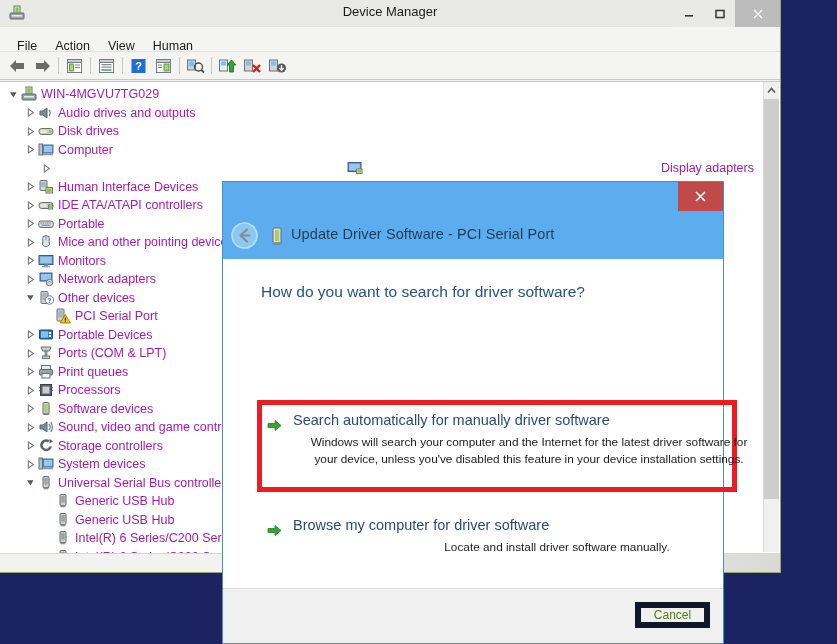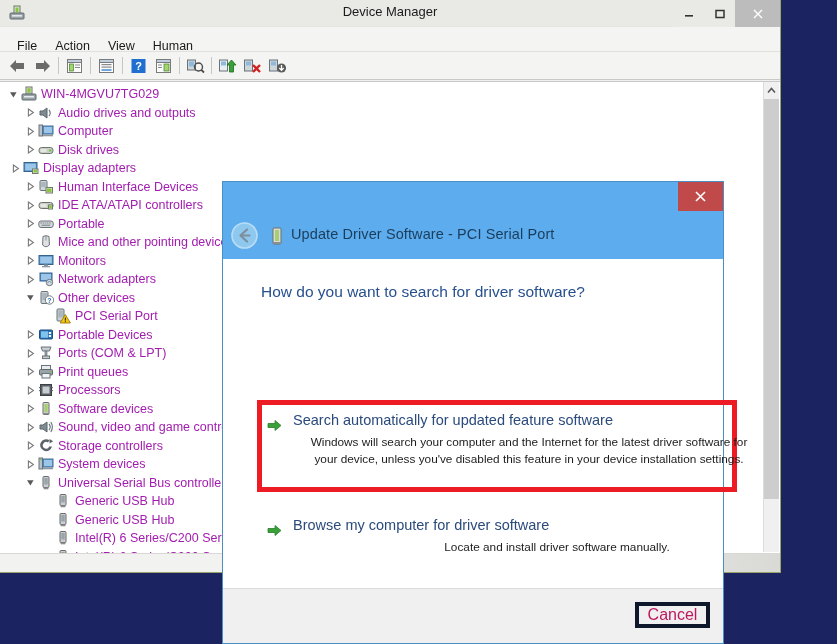--- a/index.html
+++ b/index.html
@@ -317,6 +317,21 @@
           </span>
           <span class="ticon">
             <svg width="16" height="16" viewBox="0 0 16 16">
+              <rect x="1" y="5.5" width="14" height="6" rx="2.6" fill="#c9cfc7" stroke="#6d756b"></rect>
+              <rect x="2.5" y="7" width="6" height="3" fill="#e4e8e1"></rect>
+              <rect x="11" y="7.5" width="2.4" height="2" fill="#7bbd4a"></rect>
+            </svg>
+          </span>
+          <span class="tlabel">Disk drives</span>
+        </div>
+        <div class="tree-row" style="padding-left: 23px;">
+          <span class="tw">
+            <svg width="9" height="9" viewBox="0 0 9 9">
+              <path d="M2.4 1 L7.4 4.5 L2.4 8 Z" fill="none" stroke="#7a7a7a" stroke-width="1.1"></path>
+            </svg>
+          </span>
+          <span class="ticon">
+            <svg width="16" height="16" viewBox="0 0 16 16">
               <rect x="1" y="2" width="3.5" height="11" fill="#b9c2c7" stroke="#6a7378"></rect>
               <rect x="5" y="3" width="10" height="8" fill="#6aa2d4" stroke="#3f6c96"></rect>
               <rect x="6" y="4" width="8" height="6" fill="#9bc6e8"></rect>
@@ -324,21 +339,6 @@
             </svg>
           </span>
           <span class="tlabel">Computer</span>
-        </div>
-        <div class="tree-row" style="padding-left: 23px;">
-          <span class="tw">
-            <svg width="9" height="9" viewBox="0 0 9 9">
-              <path d="M2.4 1 L7.4 4.5 L2.4 8 Z" fill="none" stroke="#7a7a7a" stroke-width="1.1"></path>
-            </svg>
-          </span>
-          <span class="ticon">
-            <svg width="16" height="16" viewBox="0 0 16 16">
-              <rect x="1" y="5.5" width="14" height="6" rx="2.6" fill="#c9cfc7" stroke="#6d756b"></rect>
-              <rect x="2.5" y="7" width="6" height="3" fill="#e4e8e1"></rect>
-              <rect x="11" y="7.5" width="2.4" height="2" fill="#7bbd4a"></rect>
-            </svg>
-          </span>
-          <span class="tlabel">Disk drives</span>
         </div>
         <div class="tree-row" style="padding-left: 8px;">
           <span class="tw">

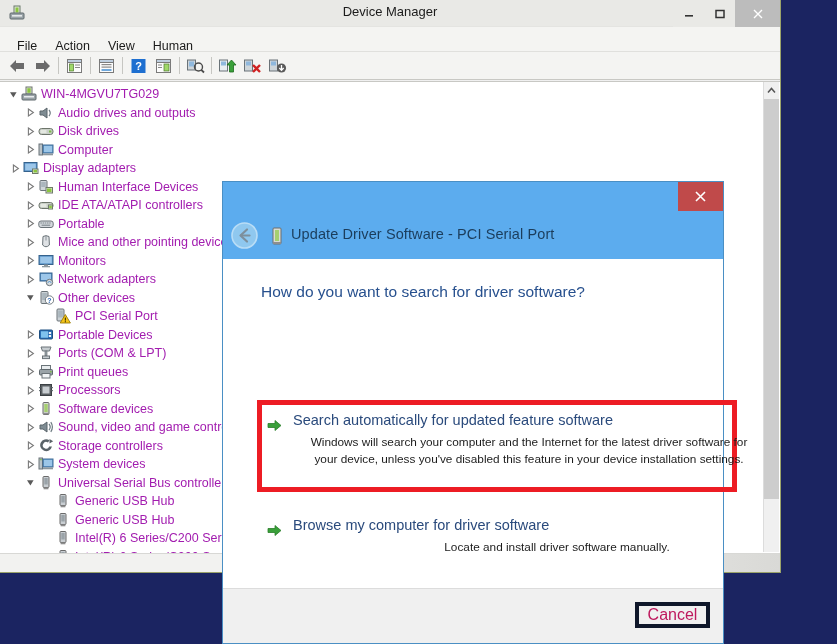--- a/index.html
+++ b/index.html
@@ -340,7 +340,7 @@
           </span>
           <span class="tlabel">Computer</span>
         </div>
-        <div class="tree-row" style="padding-left: 8px;">
+        <div class="tree-row" style="padding-left: 39px; justify-content: space-between;">
           <span class="tw">
             <svg width="9" height="9" viewBox="0 0 9 9">
               <path d="M2.4 1 L7.4 4.5 L2.4 8 Z" fill="none" stroke="#7a7a7a" stroke-width="1.1"></path>

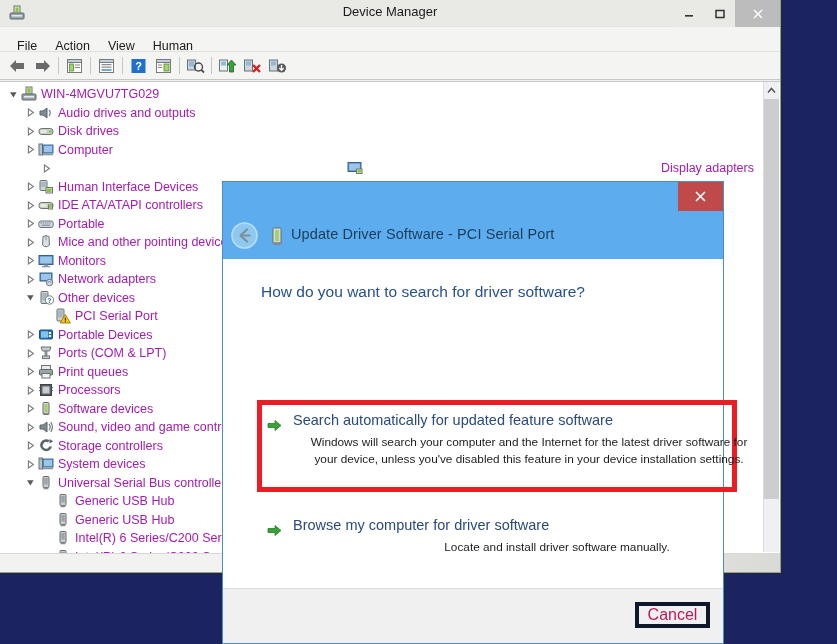--- a/index.html
+++ b/index.html
@@ -718,7 +718,7 @@
           <path d="M1 5.5 L8 5.5 L8 2.5 L14 7.5 L8 12.5 L8 9.5 L1 9.5 Z" fill="#3aa03a" stroke="#2a7d2a" stroke-width=".8"></path>
         </svg>
       </span>
-      <div class="opt-title">Search automatically for updated feature software</div>
+      <div class="opt-title">Search automatically for manually driver software</div>
       <div class="opt-desc">Windows will search your computer and the Internet for the latest driver software for your device, unless you've disabled this feature in your device installation settings.</div>
     </div>
 

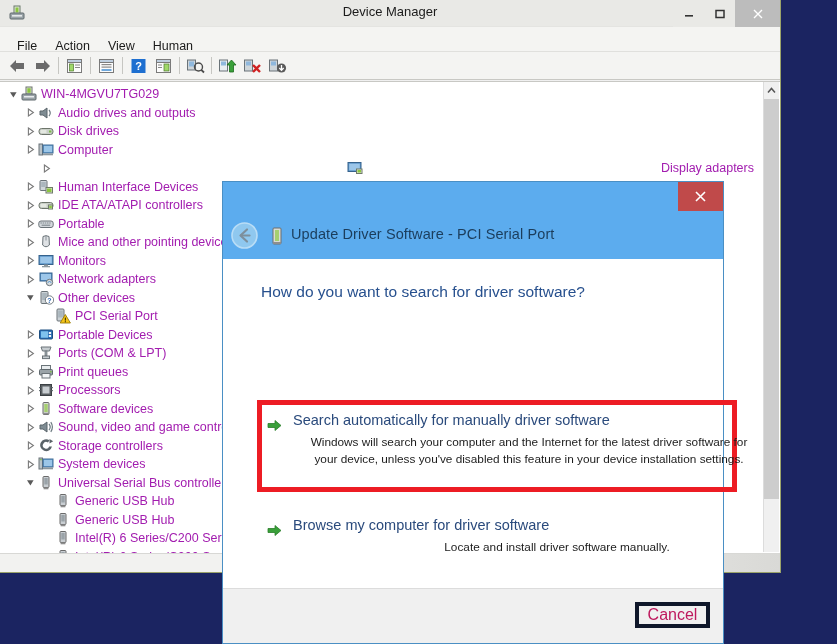--- a/index.html
+++ b/index.html
@@ -148,8 +148,8 @@
   }
   #wiz-cancel {
     position: absolute; right: 13px; top: 13px; width: 75px; height: 26px;
-    background: #f0f0f0; border: 4px solid #0f172a;
-    font-size: 16px; color: #be185d; font-family: "Liberation Sans", sans-serif;
+    background: #f0f0f0; border: 6px solid #0f172a;
+    font-size: 12px; color: #4d7c0f; font-family: "Liberation Sans", sans-serif;
     display:flex; align-items:center; justify-content:center; cursor: default;
   }
 </style>

